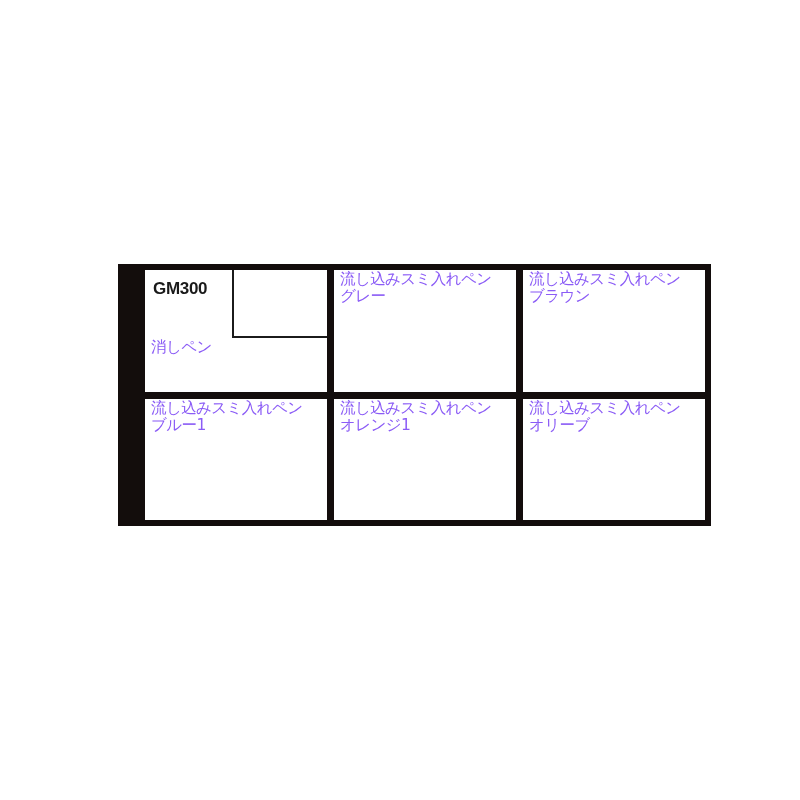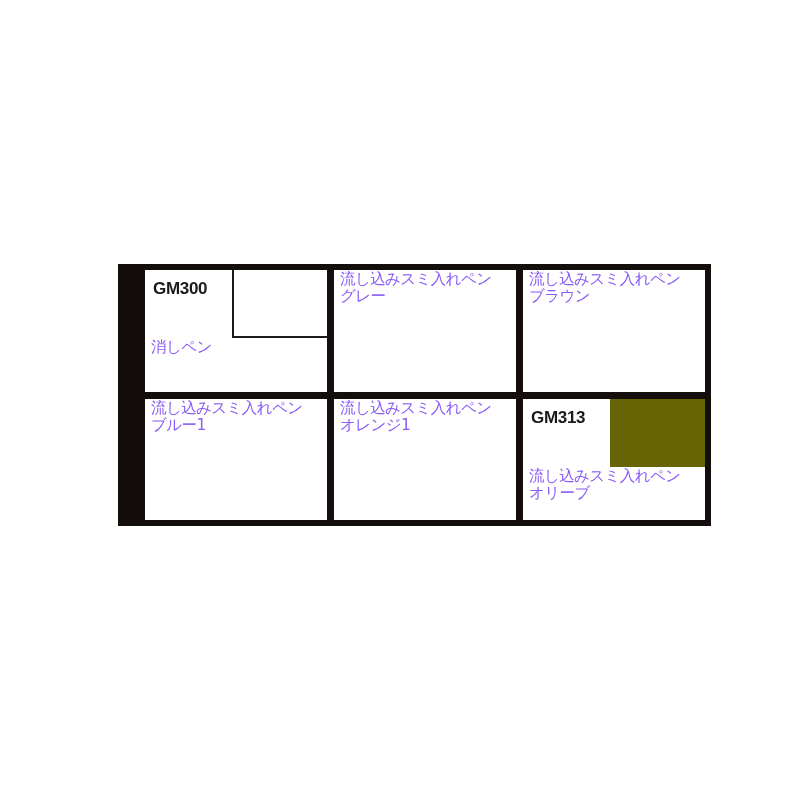--- a/index.html
+++ b/index.html
@@ -131,10 +131,6 @@
         </div>
       </div>
       <div class="swatch-cell">
-        <div class="cell-top">
-          <div class="code-label">GM313</div>
-          <div class="color-chip" style="background: rgb(102, 100, 5);"></div>
-        </div>
         <div class="cell-bottom">
           <div class="desc">流し込みスミ入れペン
 オリーブ</div>

